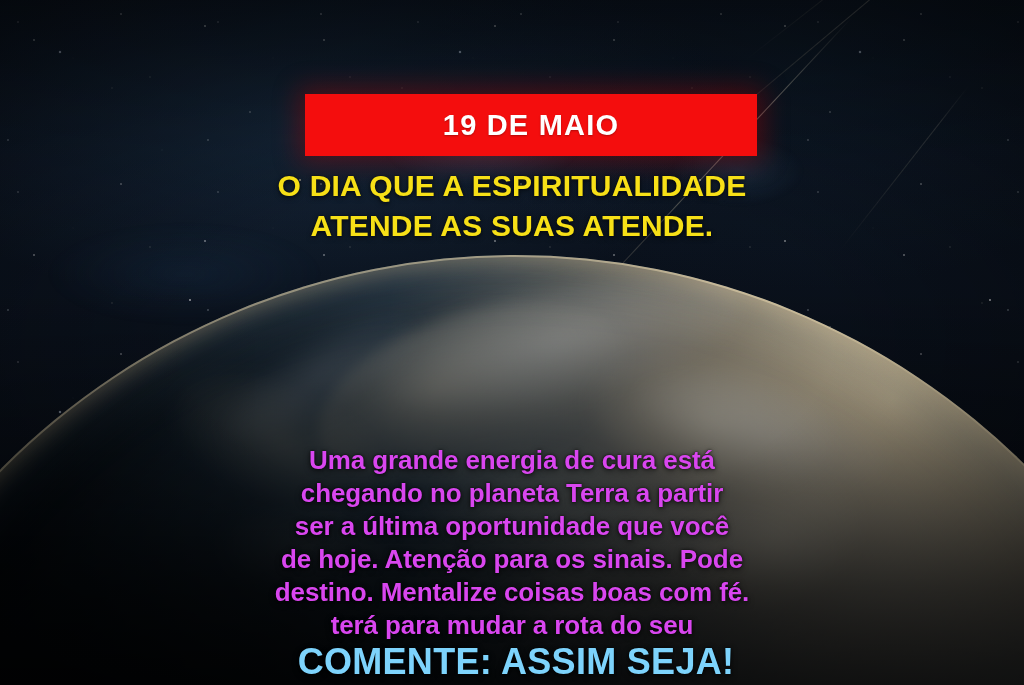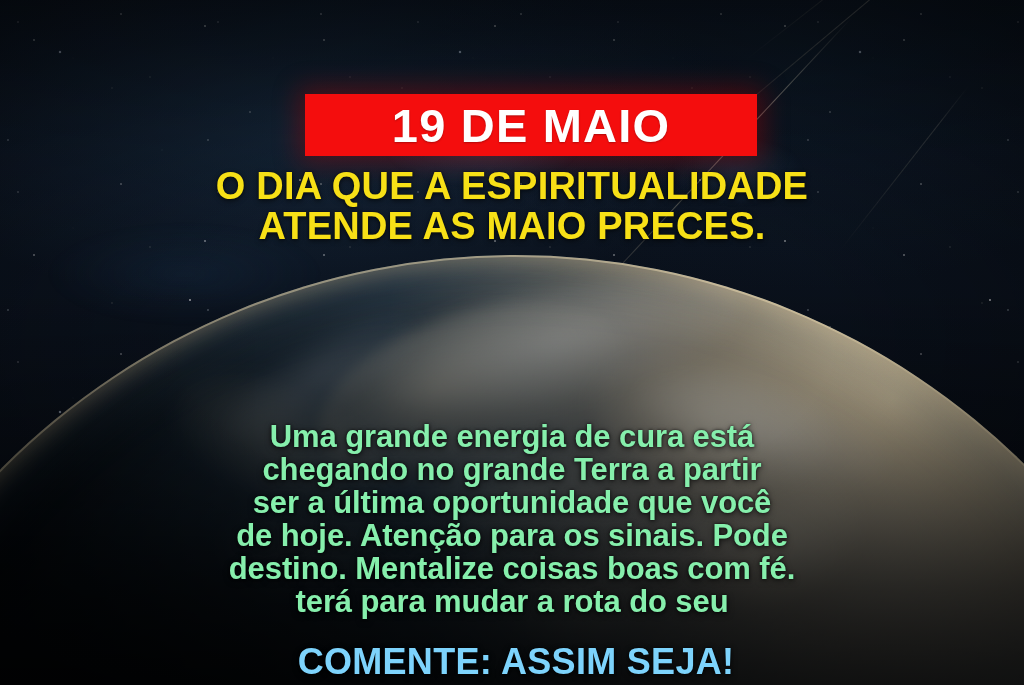--- a/index.html
+++ b/index.html
@@ -237,7 +237,7 @@
   }
   .date-banner .txt {
     color: #ffffff;
-    font-size: 47px;
+    font-size: 29px;
     font-weight: 700;
     letter-spacing: 1.2px;
     line-height: 1;

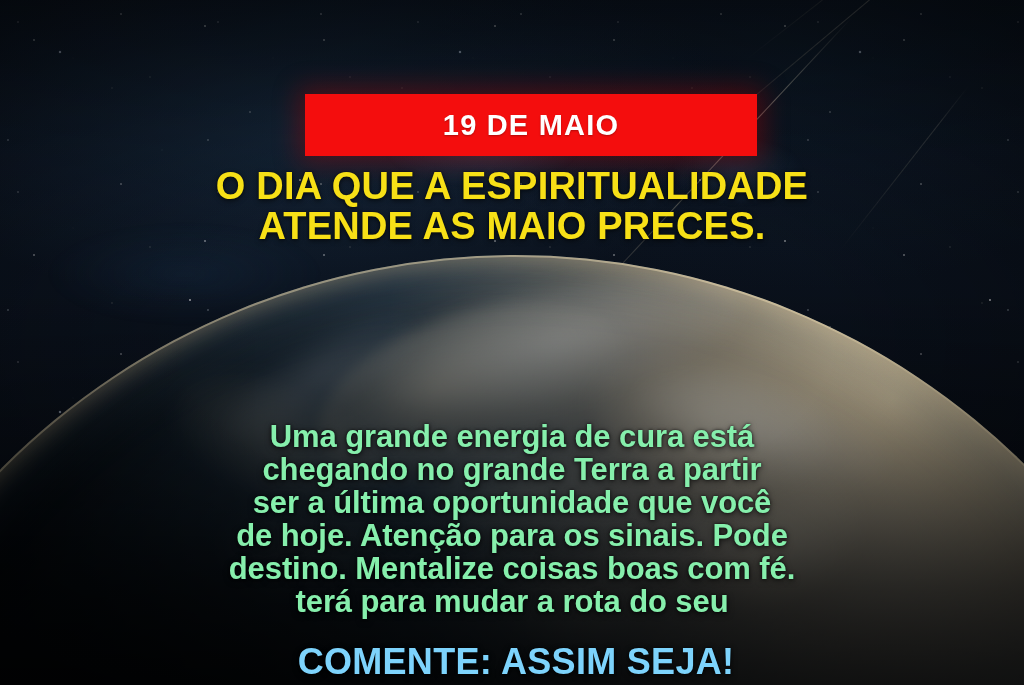--- a/index.html
+++ b/index.html
@@ -251,7 +251,7 @@
     right: 0;
     top: 166px;
     color: #f7e017;
-    font-size: 38px;
+    font-size: 30px;
     font-weight: 700;
     line-height: 40px;
     letter-spacing: 0.2px;

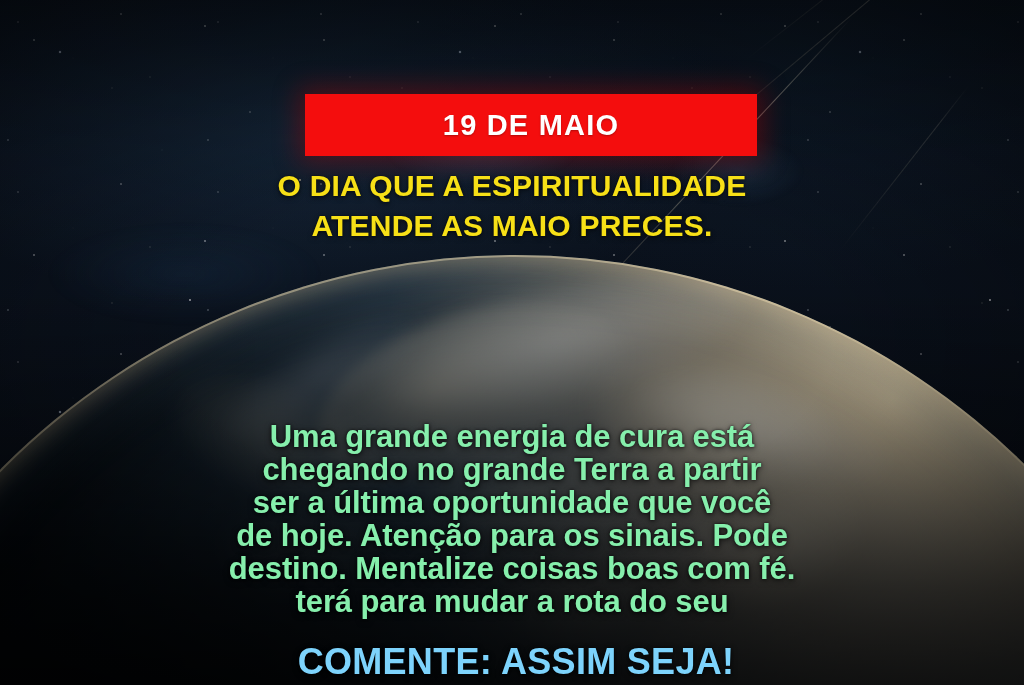--- a/index.html
+++ b/index.html
@@ -344,7 +344,7 @@
 
     <div class="headline">
       <span class="ln">O DIA QUE A ESPIRITUALIDADE</span>
-      <span class="ln">ATENDE AS MAIO PRECES.</span>
+      <span class="ln">ATENDE AS SUAS ATENDE.</span>
     </div>
 
     <div class="body-copy">

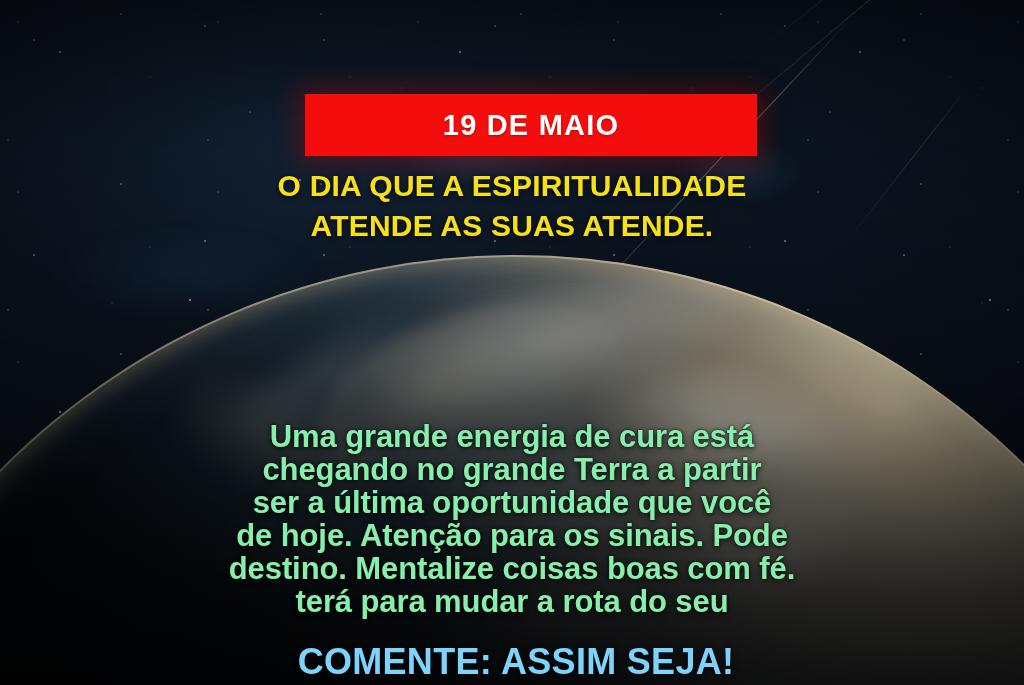--- a/index.html
+++ b/index.html
@@ -265,10 +265,10 @@
     position: absolute;
     left: 50%;
     transform: translateX(-50%);
-    top: 420px;
+    top: 444px;
     width: 900px;
-    color: #86efac;
-    font-size: 31px;
+    color: #d946ef;
+    font-size: 26px;
     font-weight: 700;
     line-height: 33px;
     letter-spacing: -0.1px;

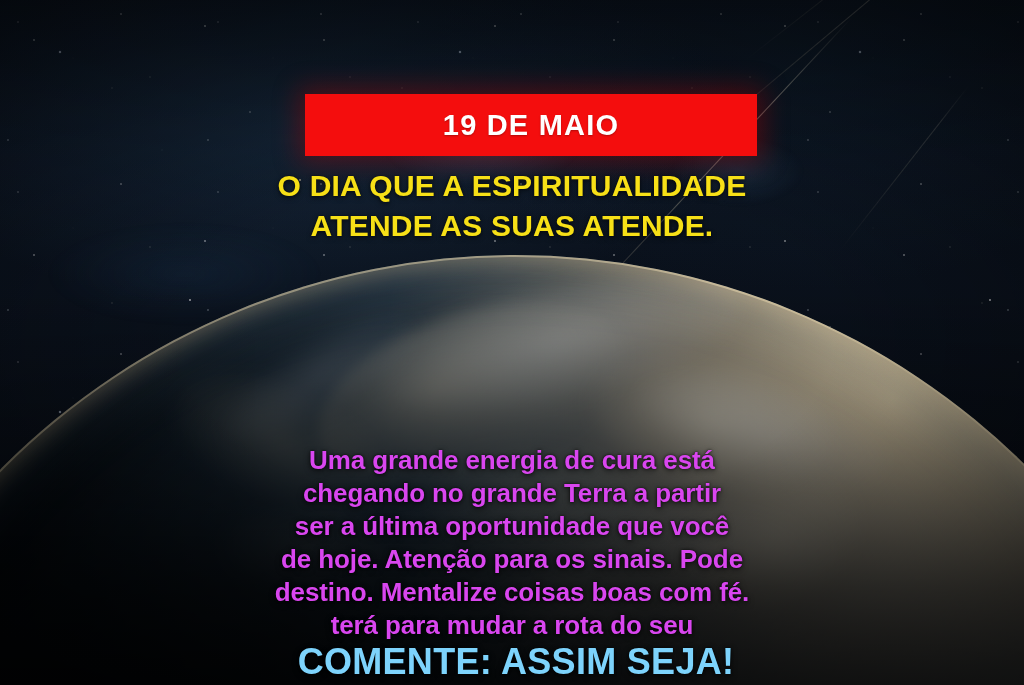--- a/index.html
+++ b/index.html
@@ -349,7 +349,7 @@
 
     <div class="body-copy">
       <span class="ln">Uma grande energia de cura está</span>
-      <span class="ln">chegando no grande Terra a partir</span>
+      <span class="ln">chegando no planeta Terra a partir</span>
       <span class="ln">ser a última oportunidade que você</span>
       <span class="ln">de hoje. Atenção para os sinais. Pode</span>
       <span class="ln">destino. Mentalize coisas boas com fé.</span>

